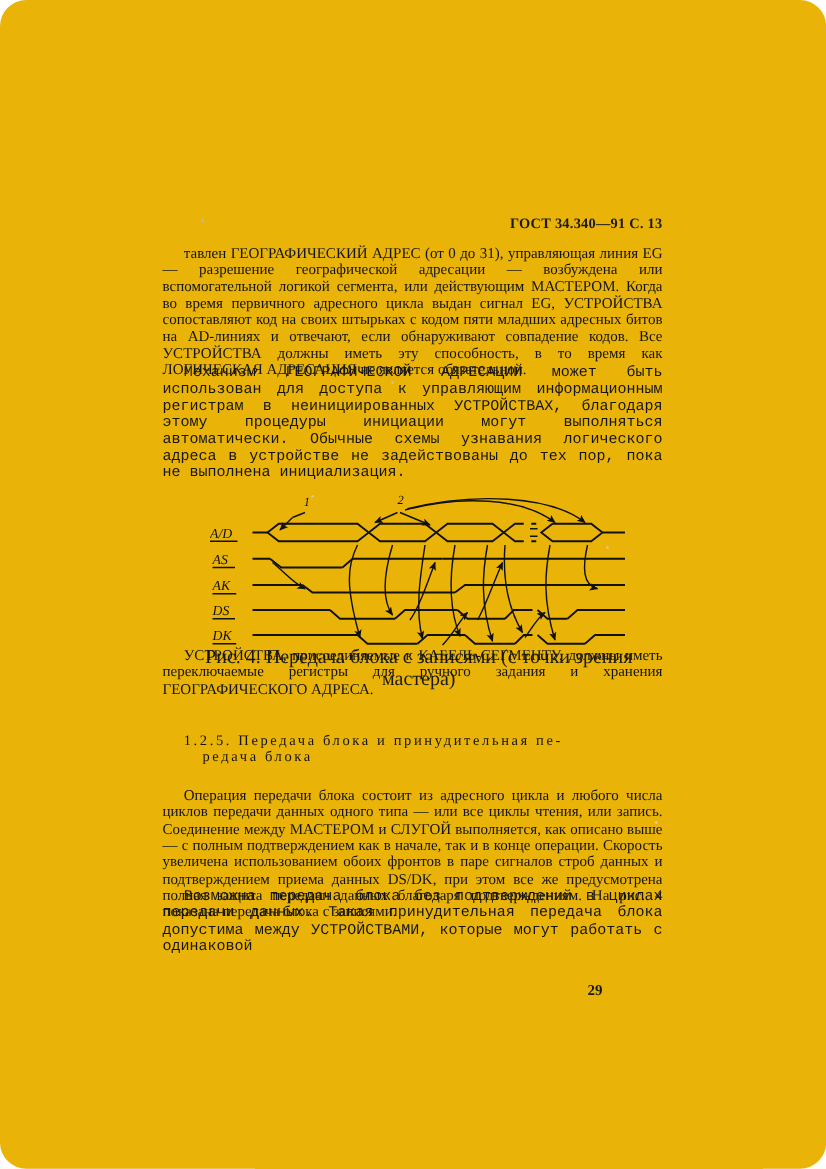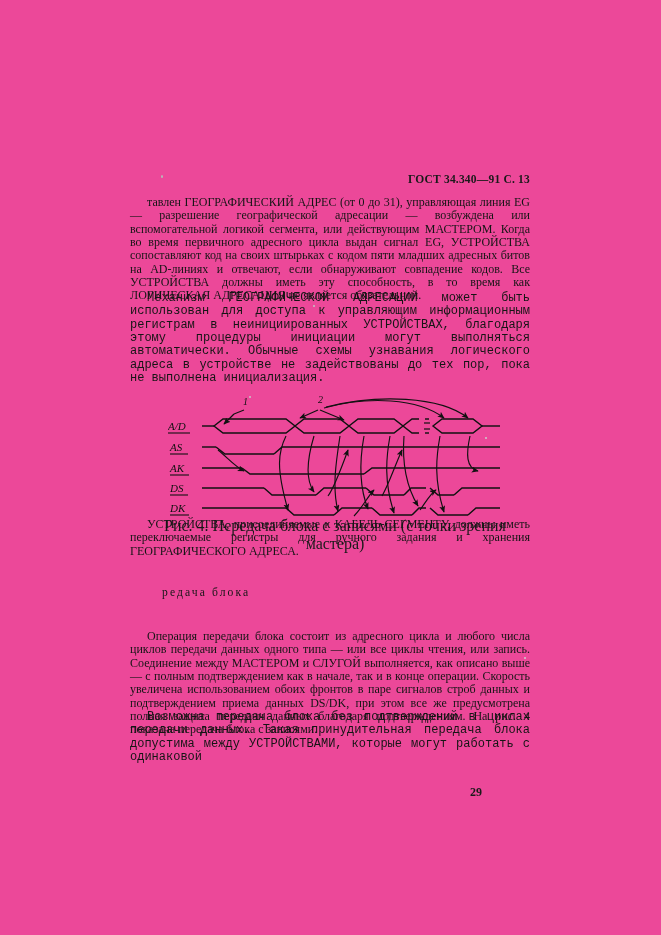--- a/index.html
+++ b/index.html
@@ -24,7 +24,8 @@
     left: 0; top: 0;
     width: 661px;
     height: 935px;
-    background: #ec4899;
+    background: #eab308;
+    border-radius: 21px;
   }
 
   

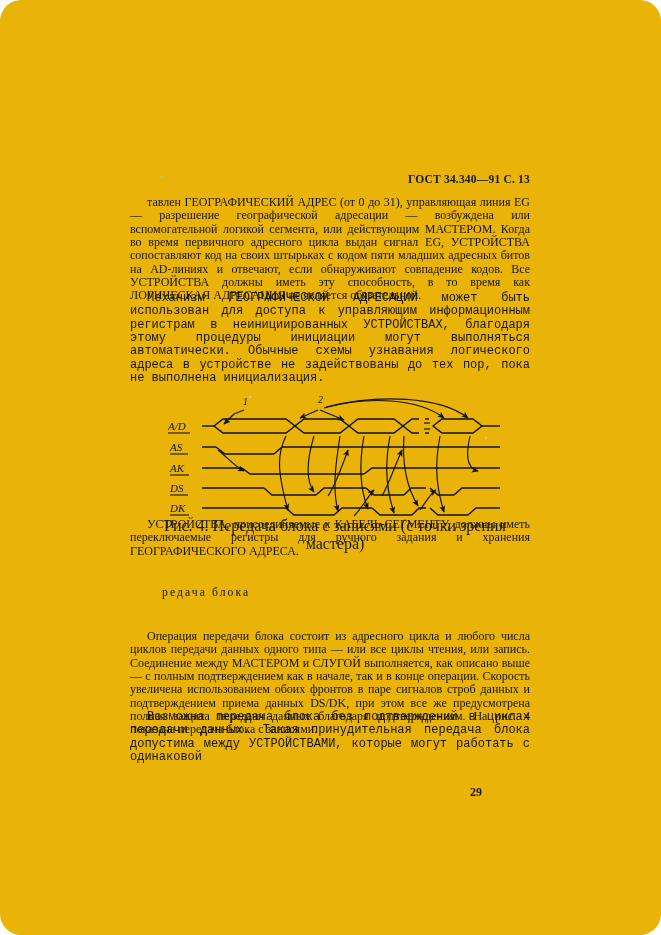--- a/index.html
+++ b/index.html
@@ -267,6 +267,7 @@
   </div>
 
   <div class="heading-sparse">
+    <span>1.2.5. Передача блока и принудительная пе-</span>
     <span class="tail">редача блока</span>
   </div>
 

